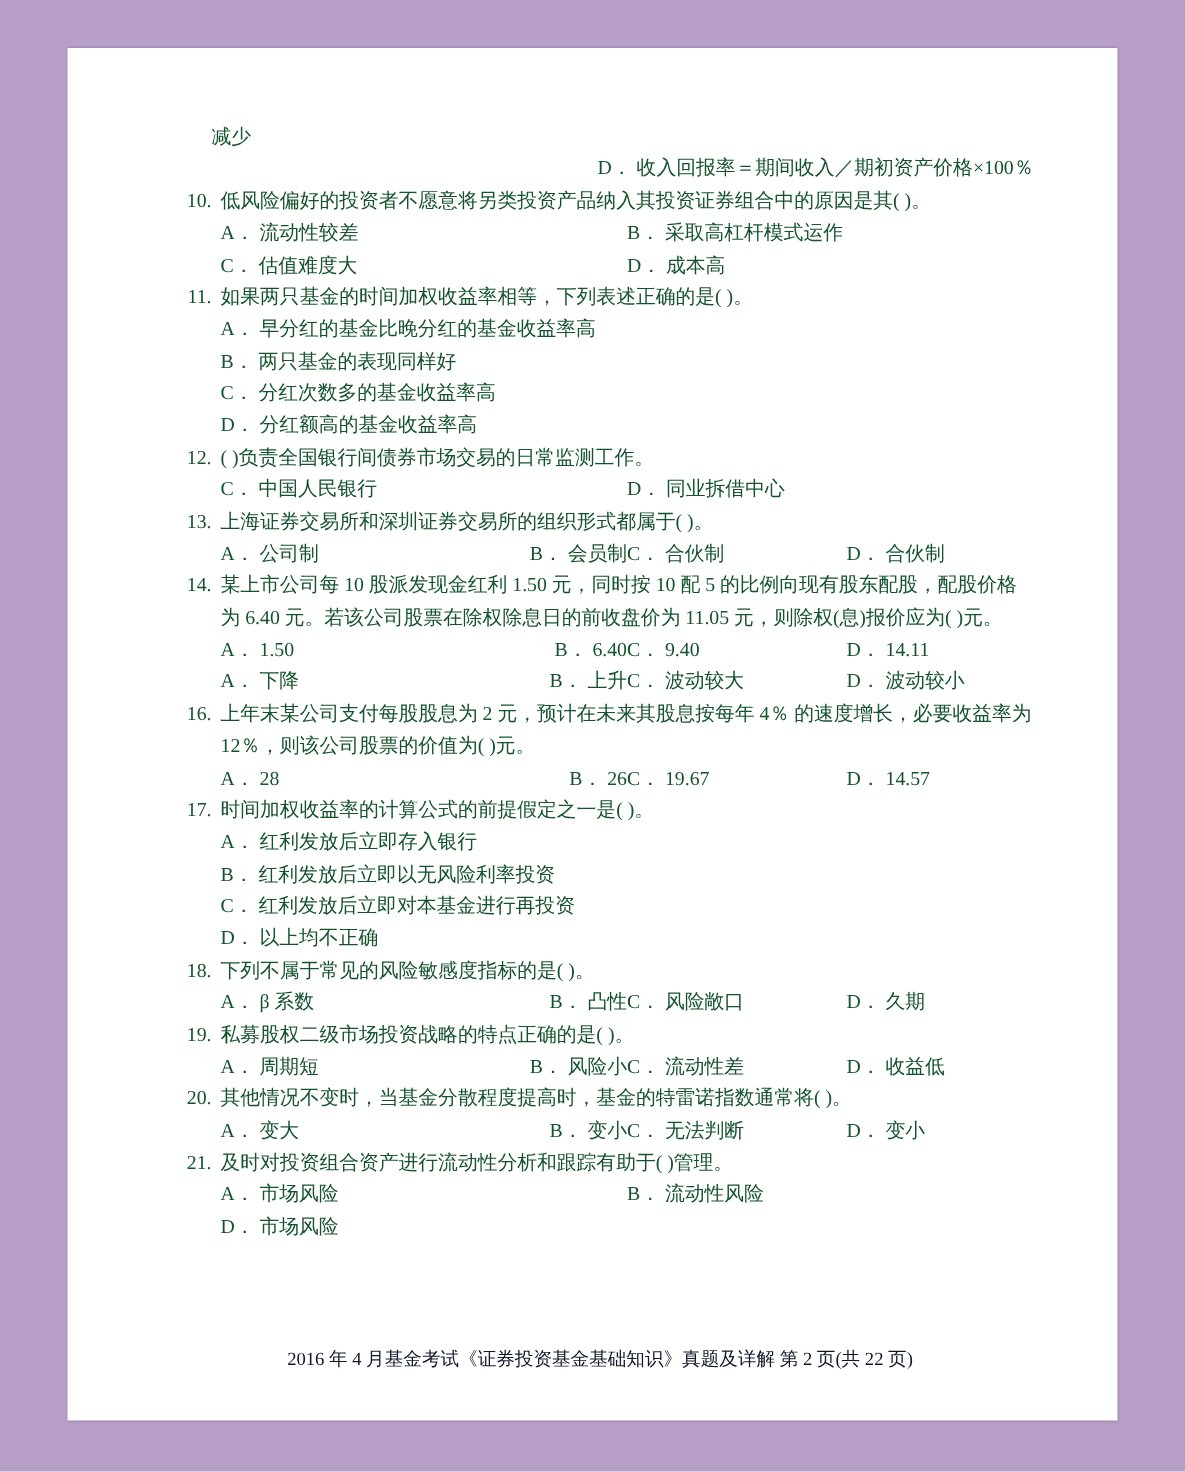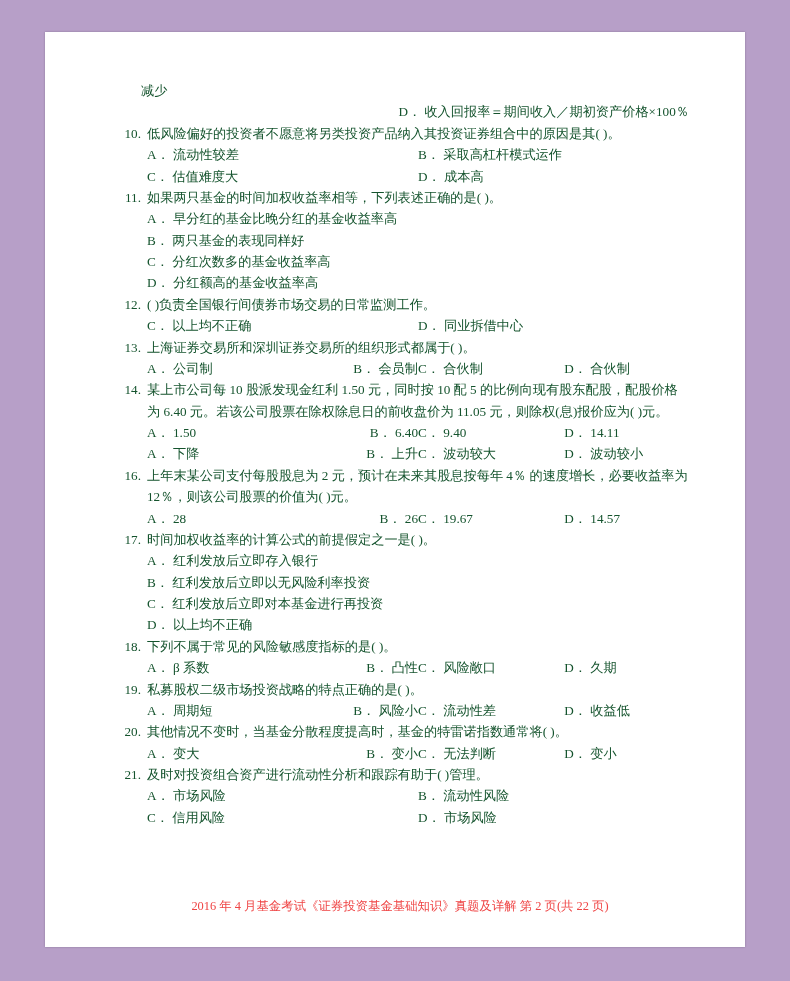--- a/index.html
+++ b/index.html
@@ -113,7 +113,7 @@
       <div class="q-text">(        )负责全国银行间债券市场交易的日常监测工作。</div>
     </div>
     <div class="opts-2">
-      <div>C． 以上均不正确</div>
+      <div>C． 中国人民银行</div>
       <div>D． 同业拆借中心</div>
     </div>
 

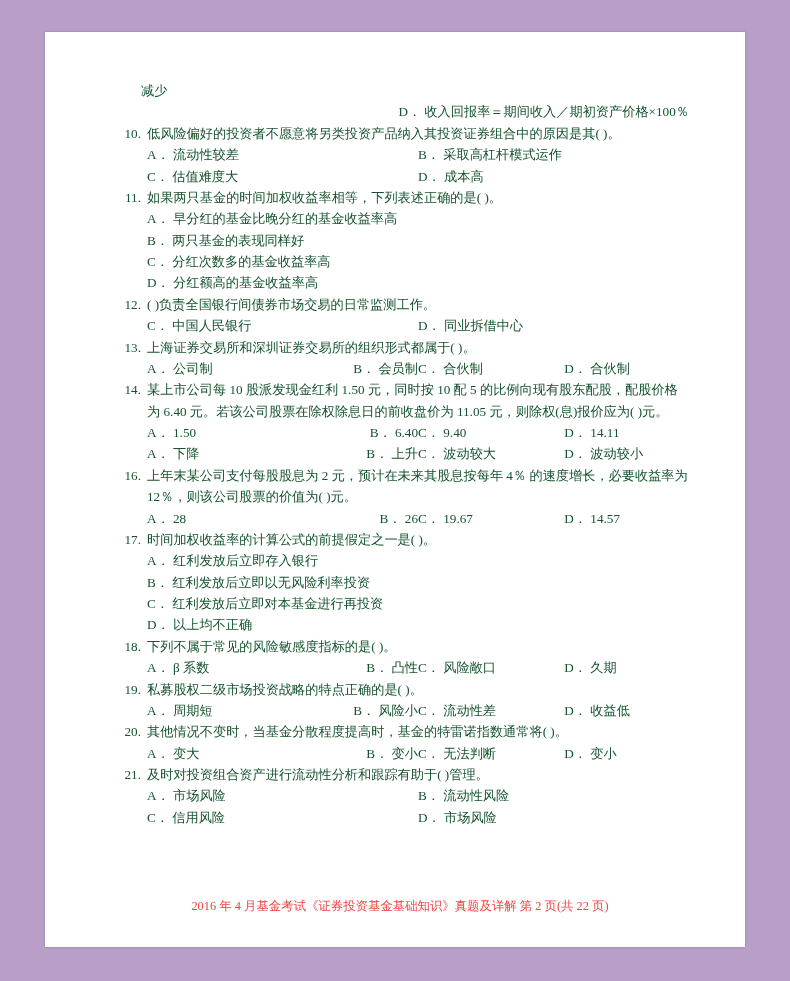--- a/index.html
+++ b/index.html
@@ -208,7 +208,6 @@
       <div>B． 流动性风险</div>
     </div>
     <div class="opts-2">
-      <div>C． 信用风险</div>
       <div>D． 市场风险</div>
     </div>
 

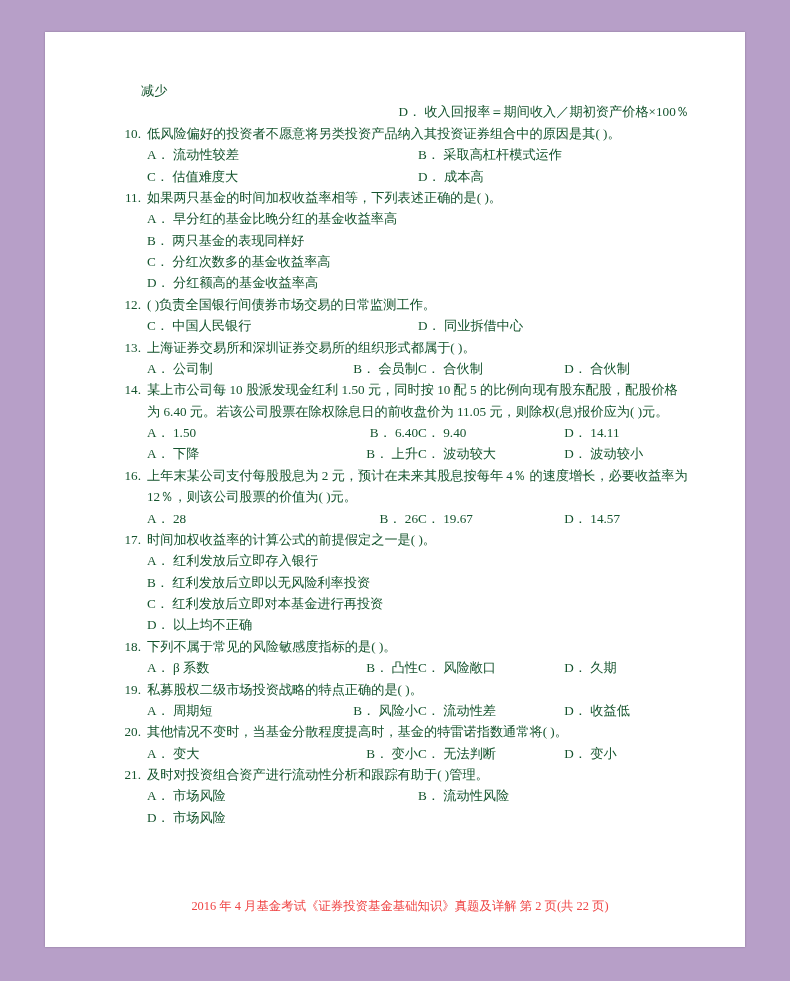--- a/index.html
+++ b/index.html
@@ -74,7 +74,7 @@
     width: 578px;
     text-align: center;
     font-size: 12.4px;
-    color: #ef4444;
+    color: #0f172a;
   }
 </style>
 </head>

